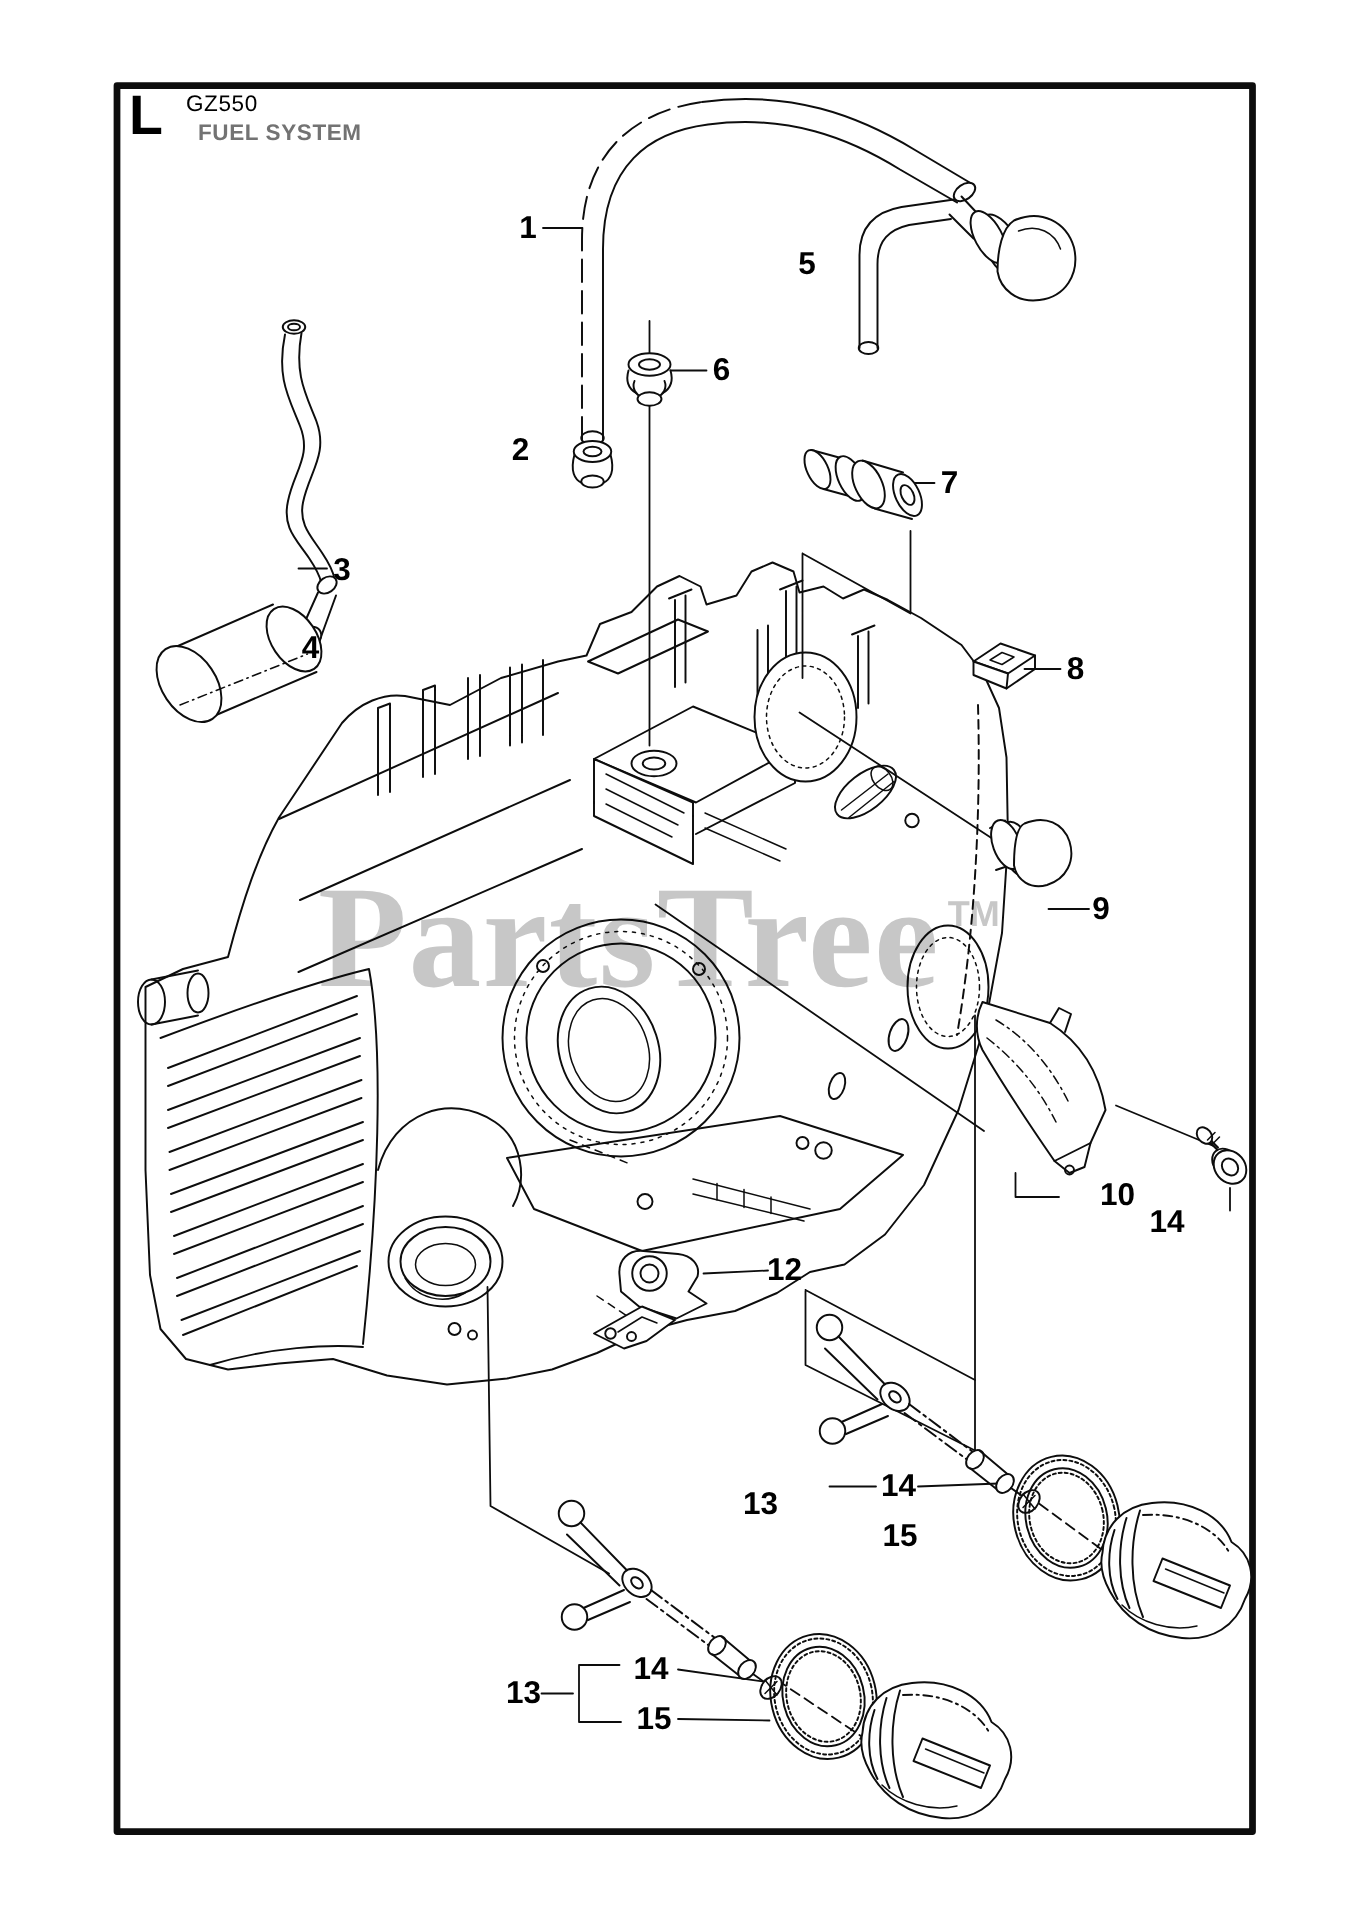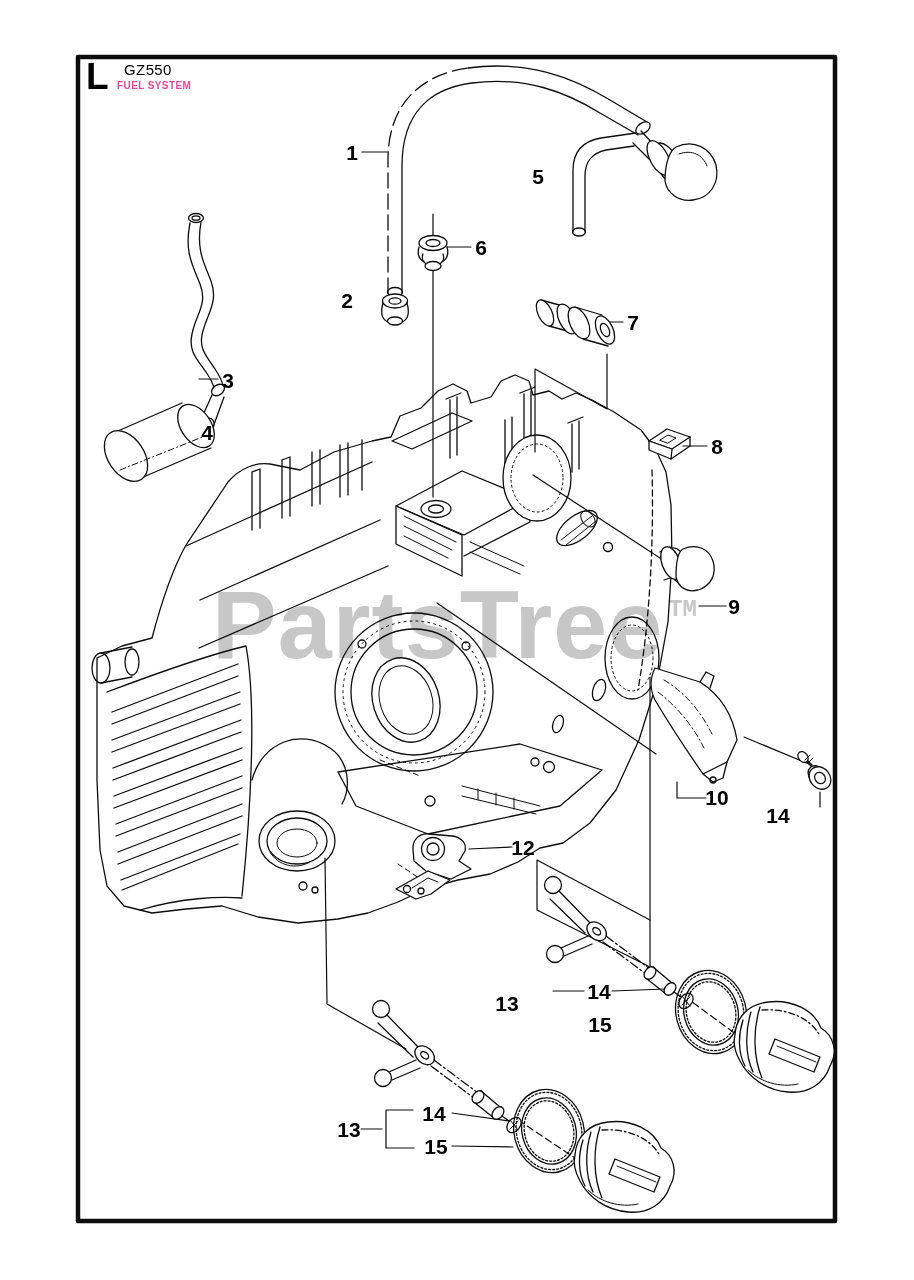--- a/index.html
+++ b/index.html
@@ -9,7 +9,7 @@
   svg *{vector-effect:none;}
   .hdr-letter{position:absolute;left:86px;top:58px;font-size:37px;font-weight:bold;color:#000;line-height:1;}
   .hdr-model{position:absolute;left:124px;top:62px;font-size:15px;font-weight:normal;color:#000;line-height:1;letter-spacing:.4px;}
-  .hdr-title{position:absolute;left:117px;top:81px;font-size:10px;font-weight:bold;color:#ec4899;line-height:1;letter-spacing:.4px;}
+  .hdr-title{position:absolute;left:132px;top:81px;font-size:15px;font-weight:bold;color:#737373;line-height:1;letter-spacing:.4px;}
   .watermark{position:absolute;left:212px;top:576px;display:flex;align-items:flex-start;
              mix-blend-mode:multiply;pointer-events:none;white-space:nowrap;}
   .wm-text{font-family:Liberation Sans, sans-serif;font-weight:bold;font-size:97px;line-height:1;

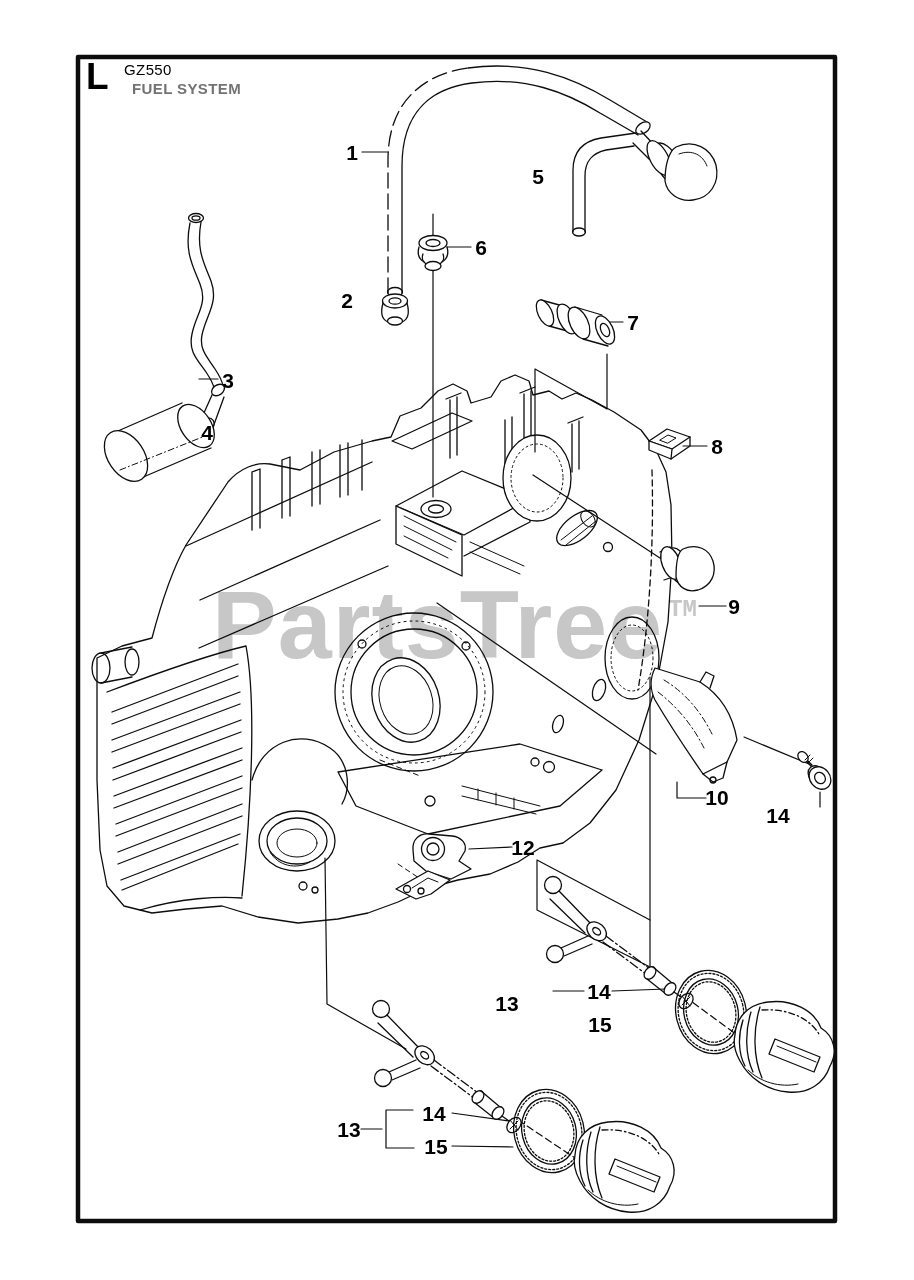--- a/index.html
+++ b/index.html
@@ -12,7 +12,7 @@
   .hdr-title{position:absolute;left:132px;top:81px;font-size:15px;font-weight:bold;color:#737373;line-height:1;letter-spacing:.4px;}
   .watermark{position:absolute;left:212px;top:576px;display:flex;align-items:flex-start;
              mix-blend-mode:multiply;pointer-events:none;white-space:nowrap;}
-  .wm-text{font-family:Liberation Sans, sans-serif;font-weight:bold;font-size:97px;line-height:1;
+  .wm-text{font-family:Liberation Serif, serif;font-weight:bold;font-size:97px;line-height:1;
            color:#c7c7c7;letter-spacing:1px;}
   .wm-tm{font-family:Liberation Mono, monospace;font-weight:bold;font-size:24px;color:#c7c7c7;
          margin-left:5px;margin-top:20px;}

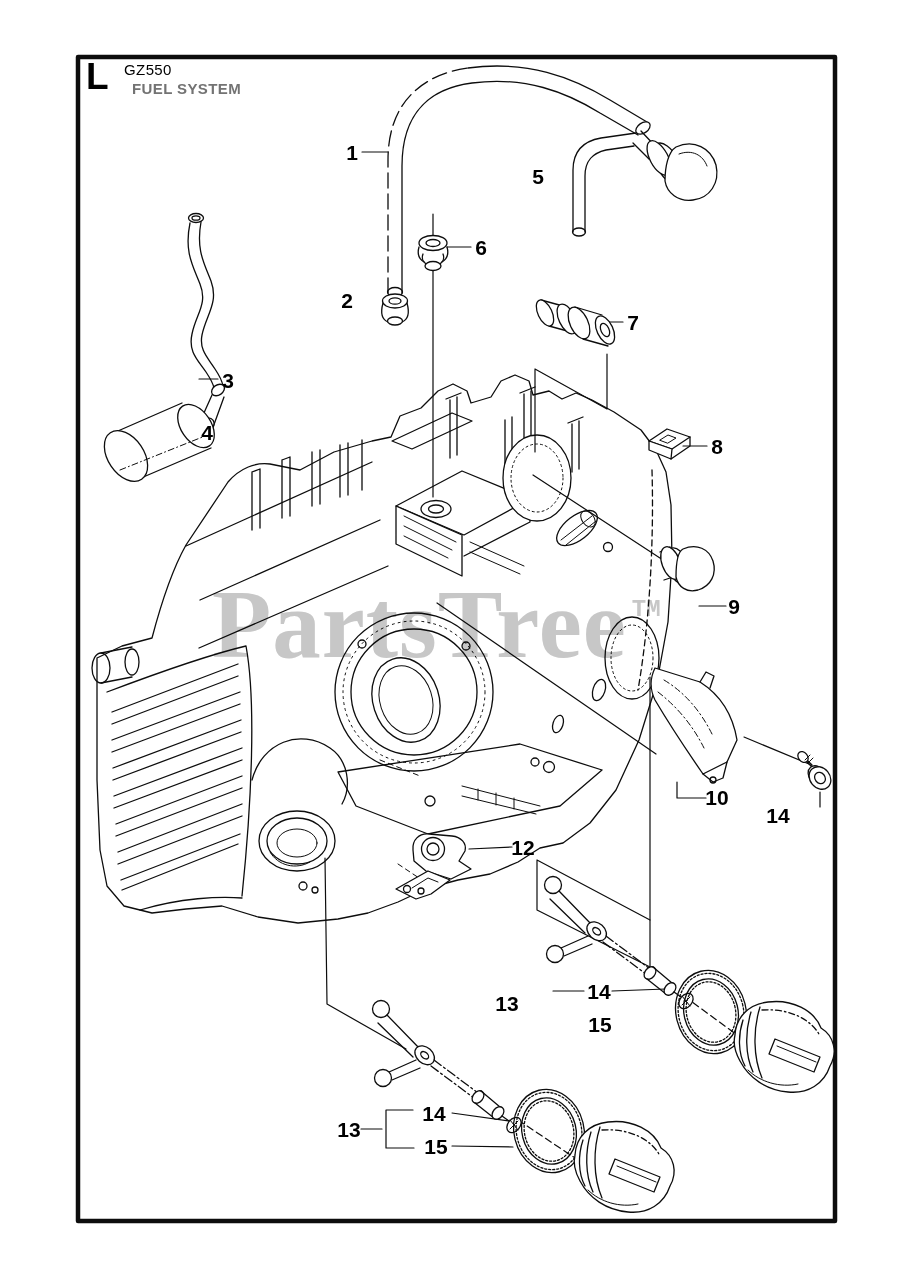--- a/index.html
+++ b/index.html
@@ -14,7 +14,7 @@
              mix-blend-mode:multiply;pointer-events:none;white-space:nowrap;}
   .wm-text{font-family:Liberation Serif, serif;font-weight:bold;font-size:97px;line-height:1;
            color:#c7c7c7;letter-spacing:1px;}
-  .wm-tm{font-family:Liberation Mono, monospace;font-weight:bold;font-size:24px;color:#c7c7c7;
+  .wm-tm{font-family:Liberation Sans, sans-serif;font-weight:bold;font-size:24px;color:#c7c7c7;
          margin-left:5px;margin-top:20px;}
   .callout-layer{position:absolute;left:0;top:0;width:100%;height:100%;pointer-events:none;}
   .callout{position:absolute;transform:translate(-50%,-50%);font-size:21px;font-weight:bold;color:#000;line-height:1;}

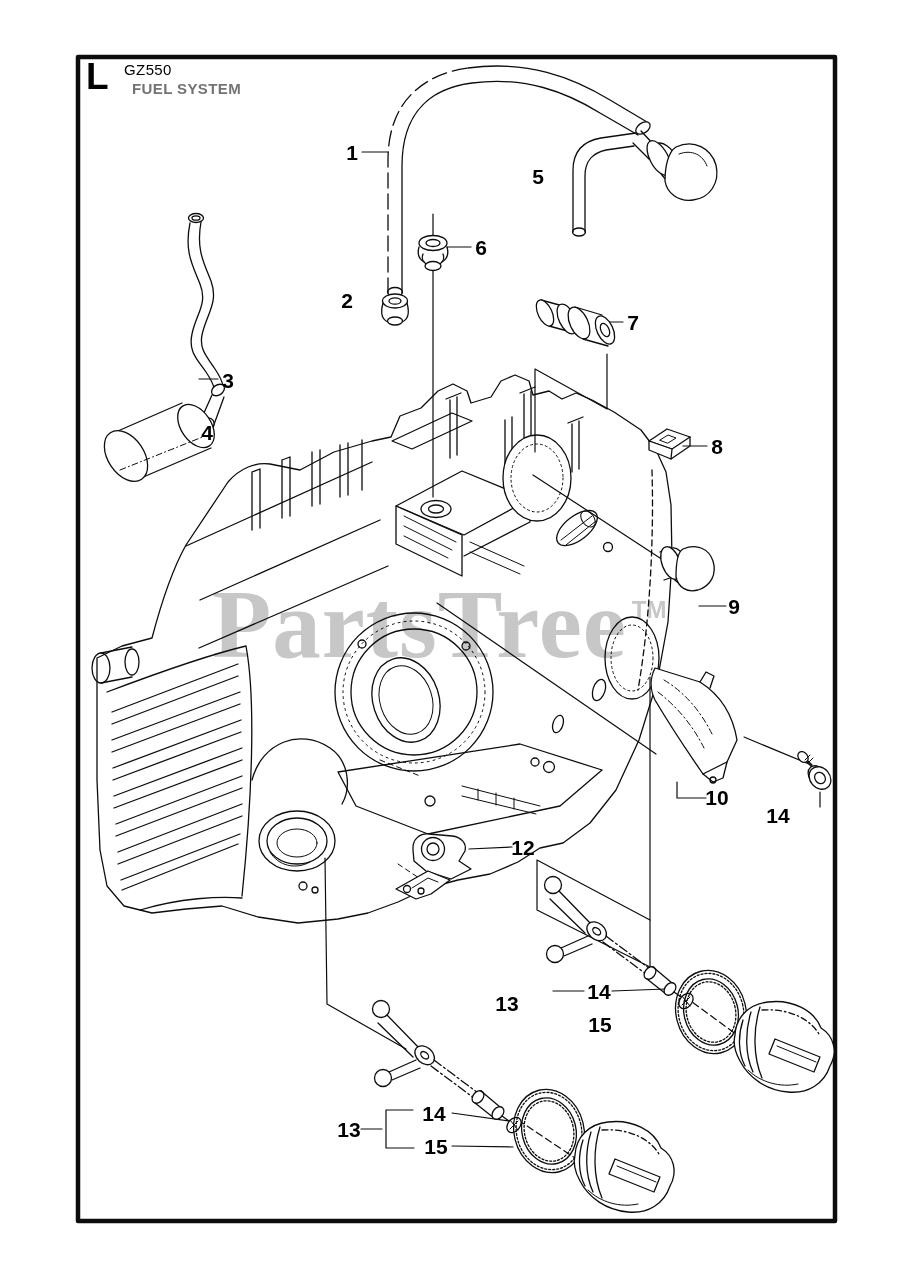--- a/index.html
+++ b/index.html
@@ -308,7 +308,7 @@
       <div class="callout" style="left: 633px; top: 322px;">7</div>
       <div class="callout" style="left: 717px; top: 446px;">8</div>
       <div class="callout" style="left: 734px; top: 606px;">9</div>
-      <div class="callout" style="left: 717px; top: 797px; text-align: center;">10</div>
+      <div class="callout" style="left: 745px; top: 797px; text-align: center;">10</div>
       <div class="callout" style="left: 778px; top: 815px;">14</div>
       <div class="callout" style="left: 523px; top: 847px; text-align: right;">12</div>
       <div class="callout" style="left: 507px; top: 1003px;">13</div>

